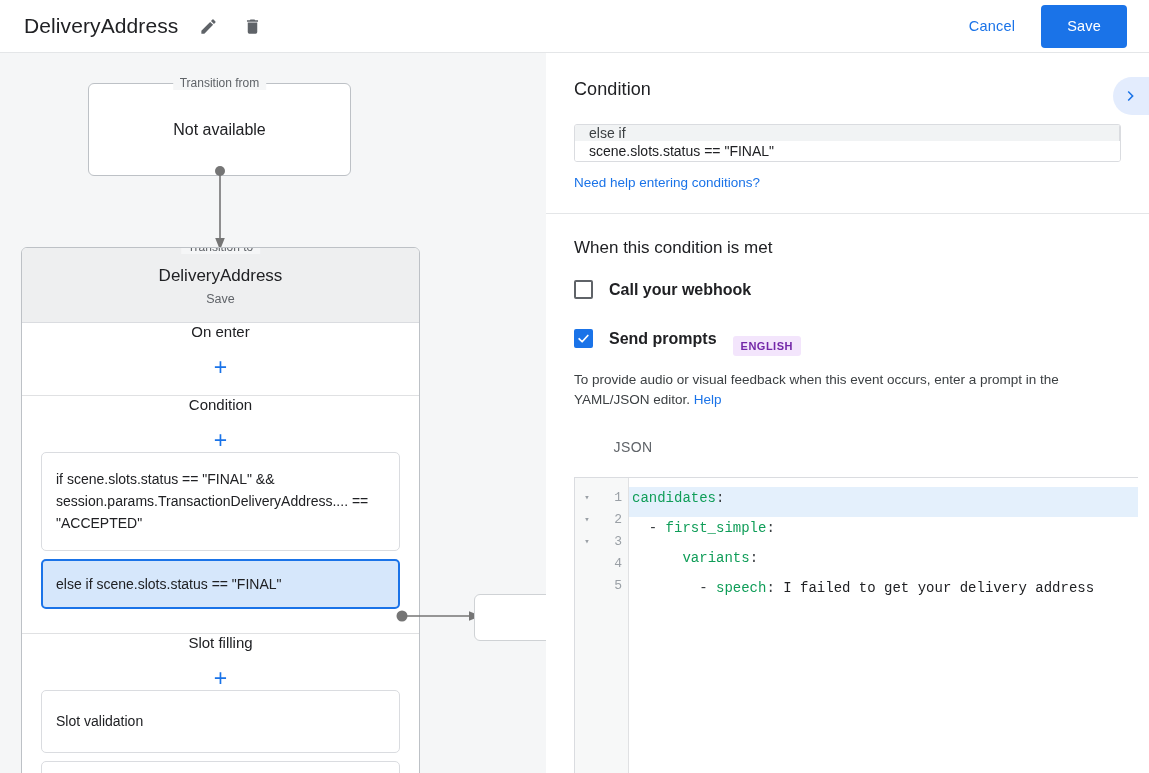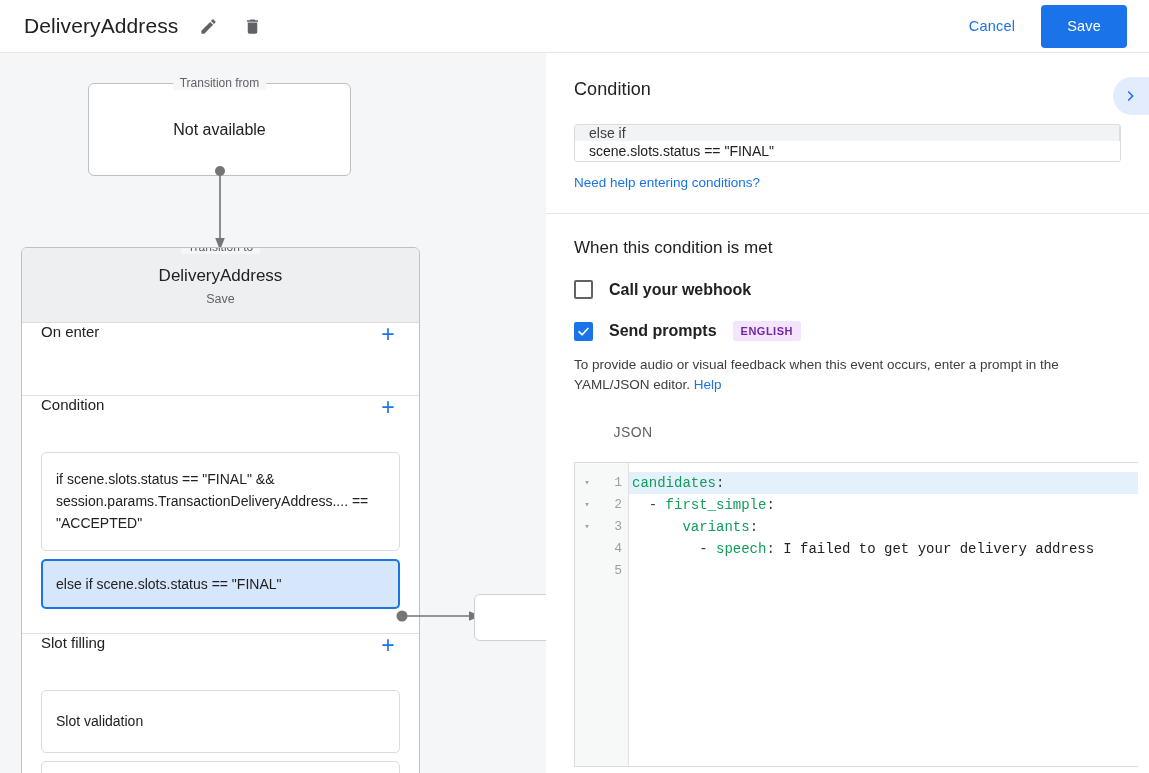--- a/index.html
+++ b/index.html
@@ -88,8 +88,9 @@
   .section { border-bottom: 1px solid #e0e1e3; padding: 0 19px 16px 19px; }
   .section:last-child { border-bottom: none; }
   .section-head {
-    display: flex; align-items: flex-start; justify-content: space-between;
+    display: flex; align-items: center; justify-content: space-between;
     height: 56px;
+    flex-direction: column;
   }
   .section-title { font-size: 15px; color: #202124; }
   .plus-btn {

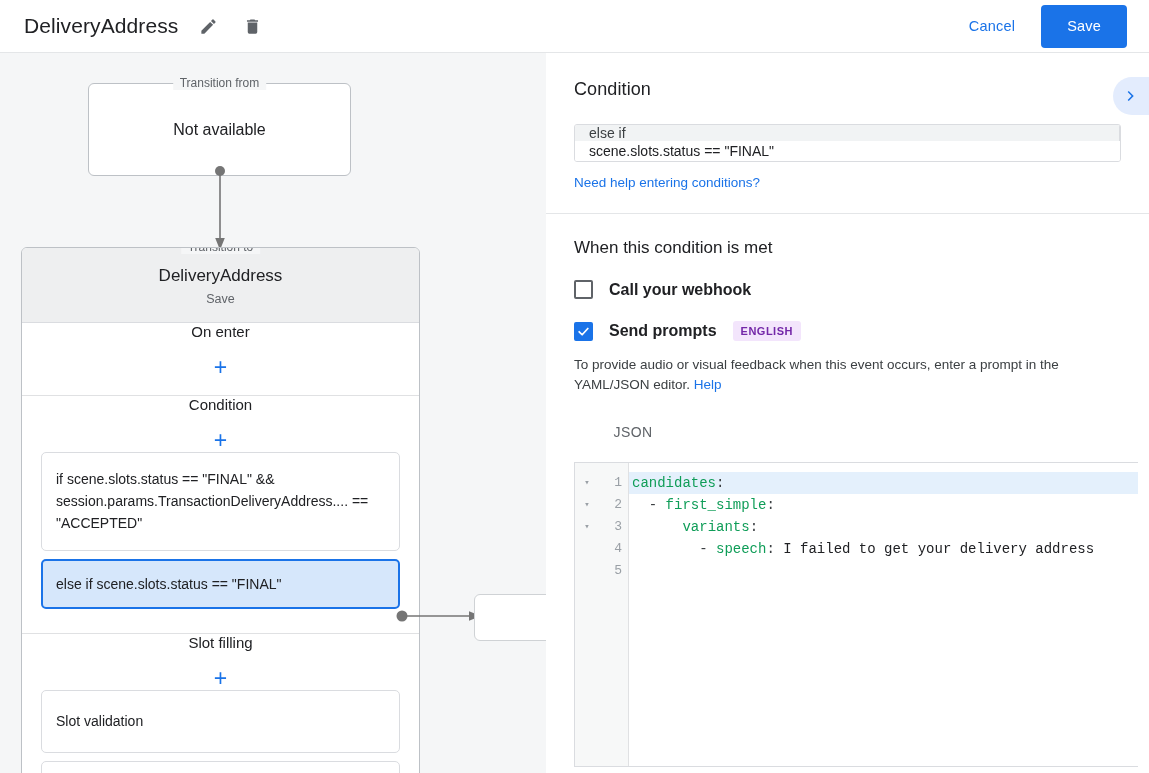--- a/index.html
+++ b/index.html
@@ -171,7 +171,7 @@
   .lang-badge {
     margin-left: 16px; background: #f3e5fc; color: #7327a8;
     font-size: 11px; font-weight: bold; letter-spacing: 0.5px;
-    padding: 4px 8px; border-radius: 3px;
+    padding: 4px 8px; border-radius: 3px; margin-top: 15px;
   }
   .helper-text {
     margin-top: 14px; font-size: 13.5px; color: #3c4043; line-height: 1.48;

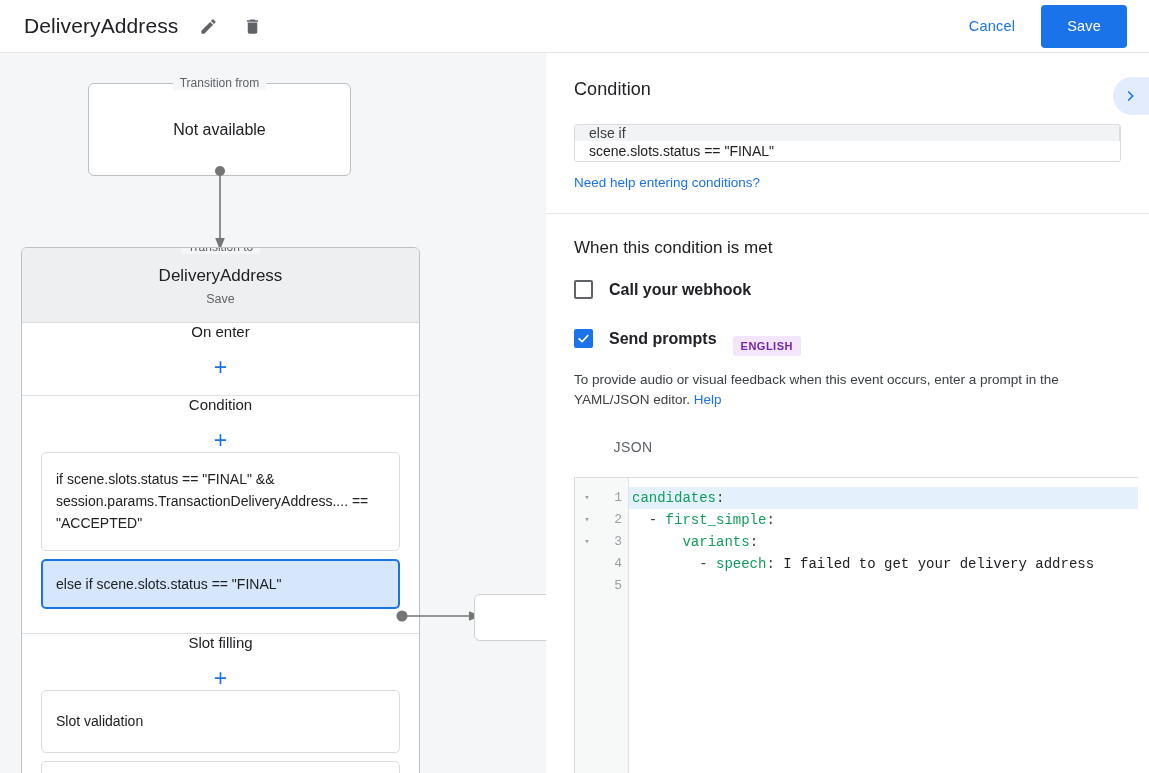--- a/index.html
+++ b/index.html
@@ -211,7 +211,7 @@
     font-family: "Liberation Mono", monospace; font-size: 14px;
     white-space: pre;
   }
-  .code-line { height: 22px; line-height: 22px; padding-left: 3px; }
+  .code-line { height: 30px; line-height: 22px; padding-left: 3px; }
   .code-line.current { background: #e4f0fc; }
   .t-key { color: #0f9d58; }
   .t-punct { color: #3c4043; }

